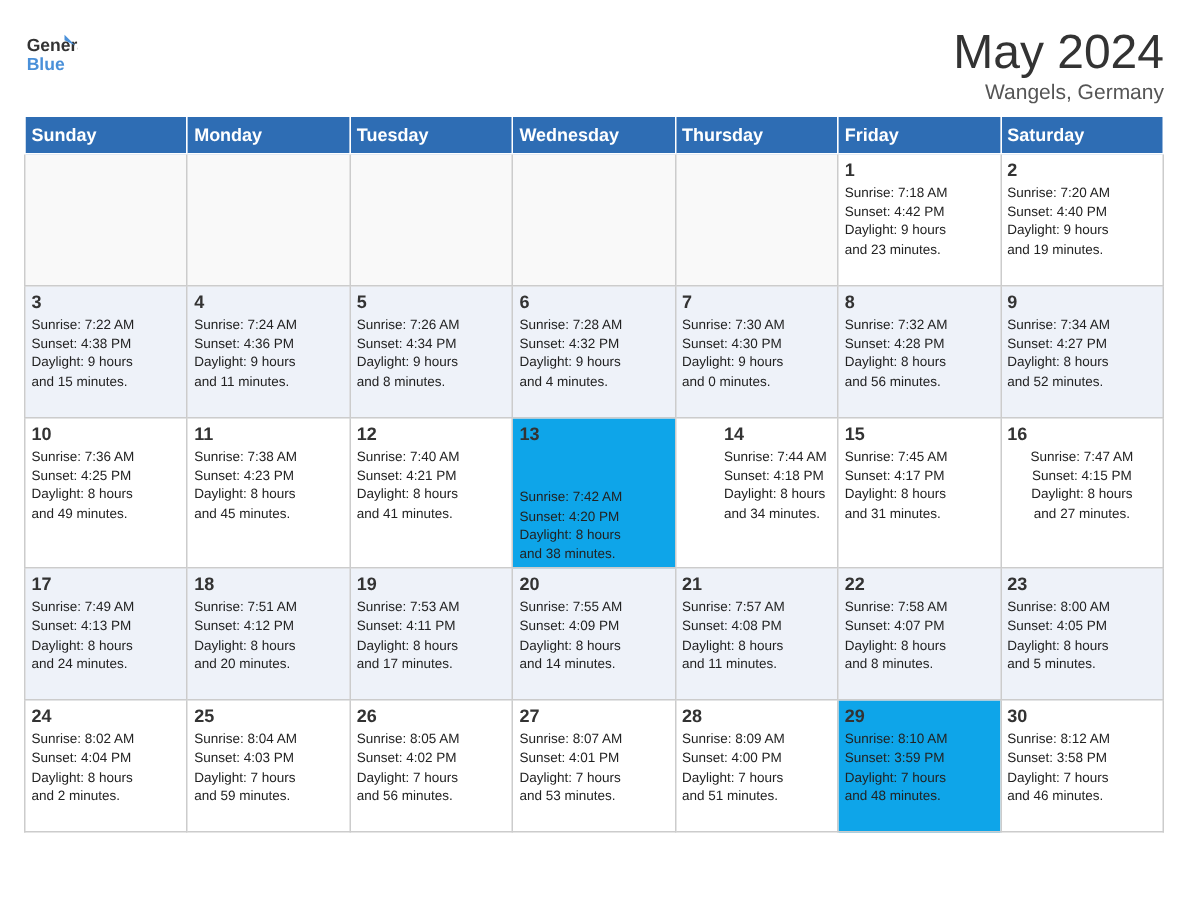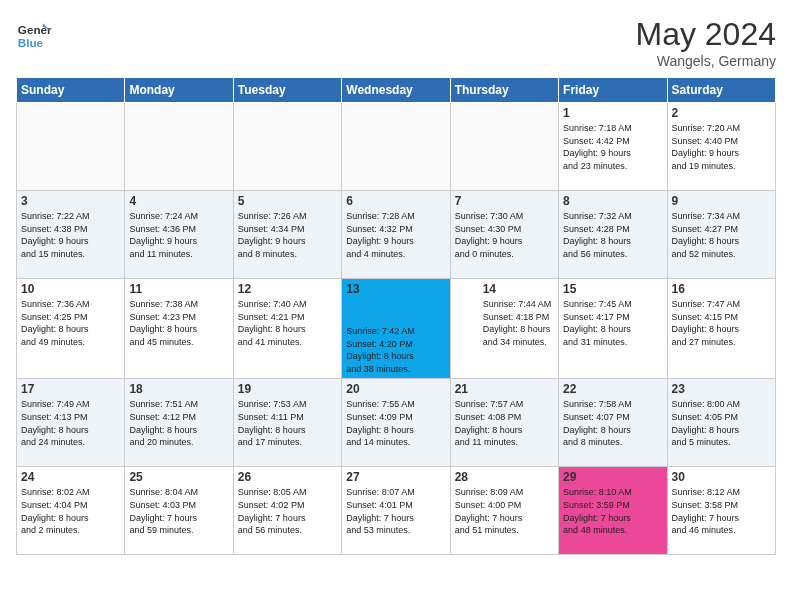--- a/index.html
+++ b/index.html
@@ -220,7 +220,7 @@
         </td>
         <td style="background: rgb(255, 255, 255);">
           <span class="day-num">16</span>
-          <div class="cell-info" style="white-space: pre-line;">Sunrise: 7:47 AM
+          <div class="cell-info" style="white-space: pre-line; text-align: center;">Sunrise: 7:47 AM
 Sunset: 4:15 PM
 Daylight: 8 hours
 and 27 minutes.</div>

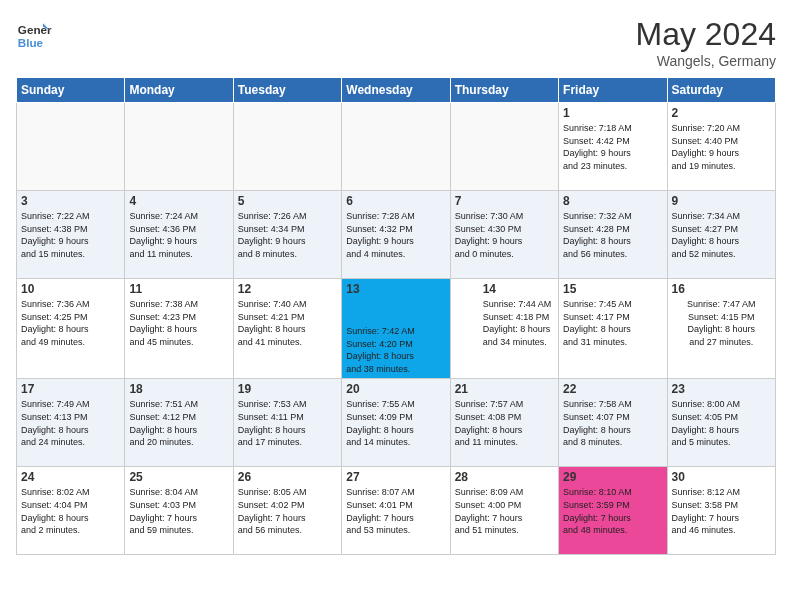--- a/index.html
+++ b/index.html
@@ -313,7 +313,7 @@
 Daylight: 7 hours
 and 51 minutes.</div>
         </td>
-        <td style="background: #ec4899;">
+        <td style="background: #0ea5e9;">
           <span class="day-num">29</span>
           <div class="cell-info" style="white-space: pre-line;">Sunrise: 8:10 AM
 Sunset: 3:59 PM

